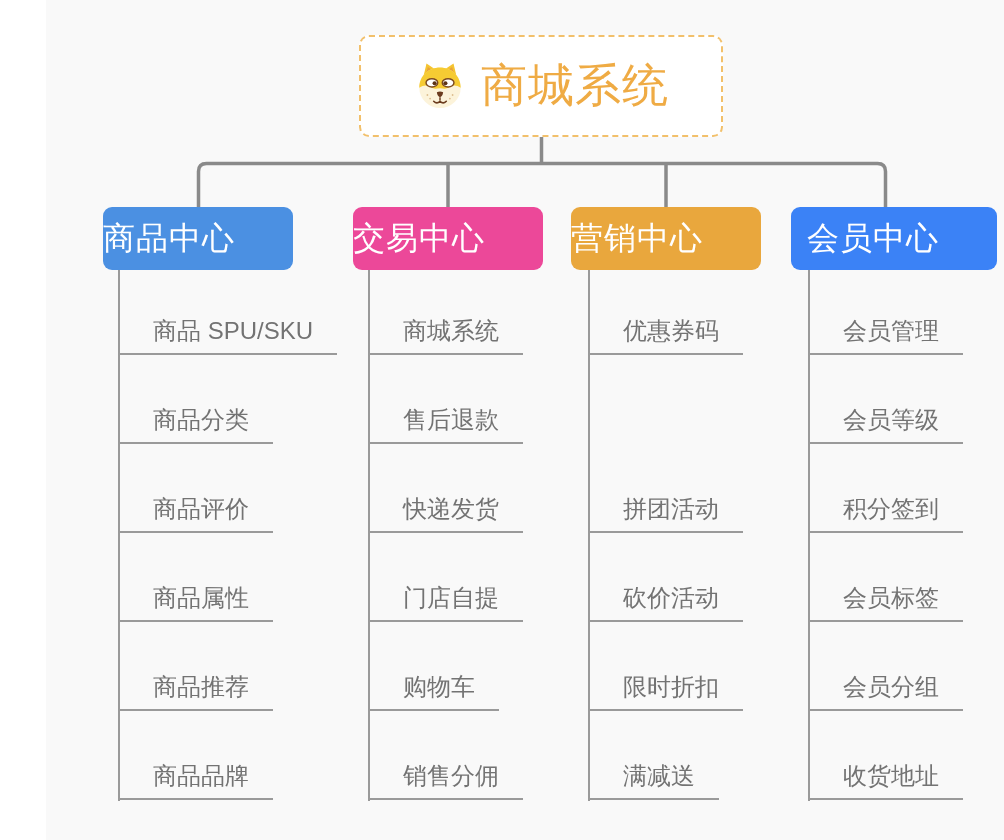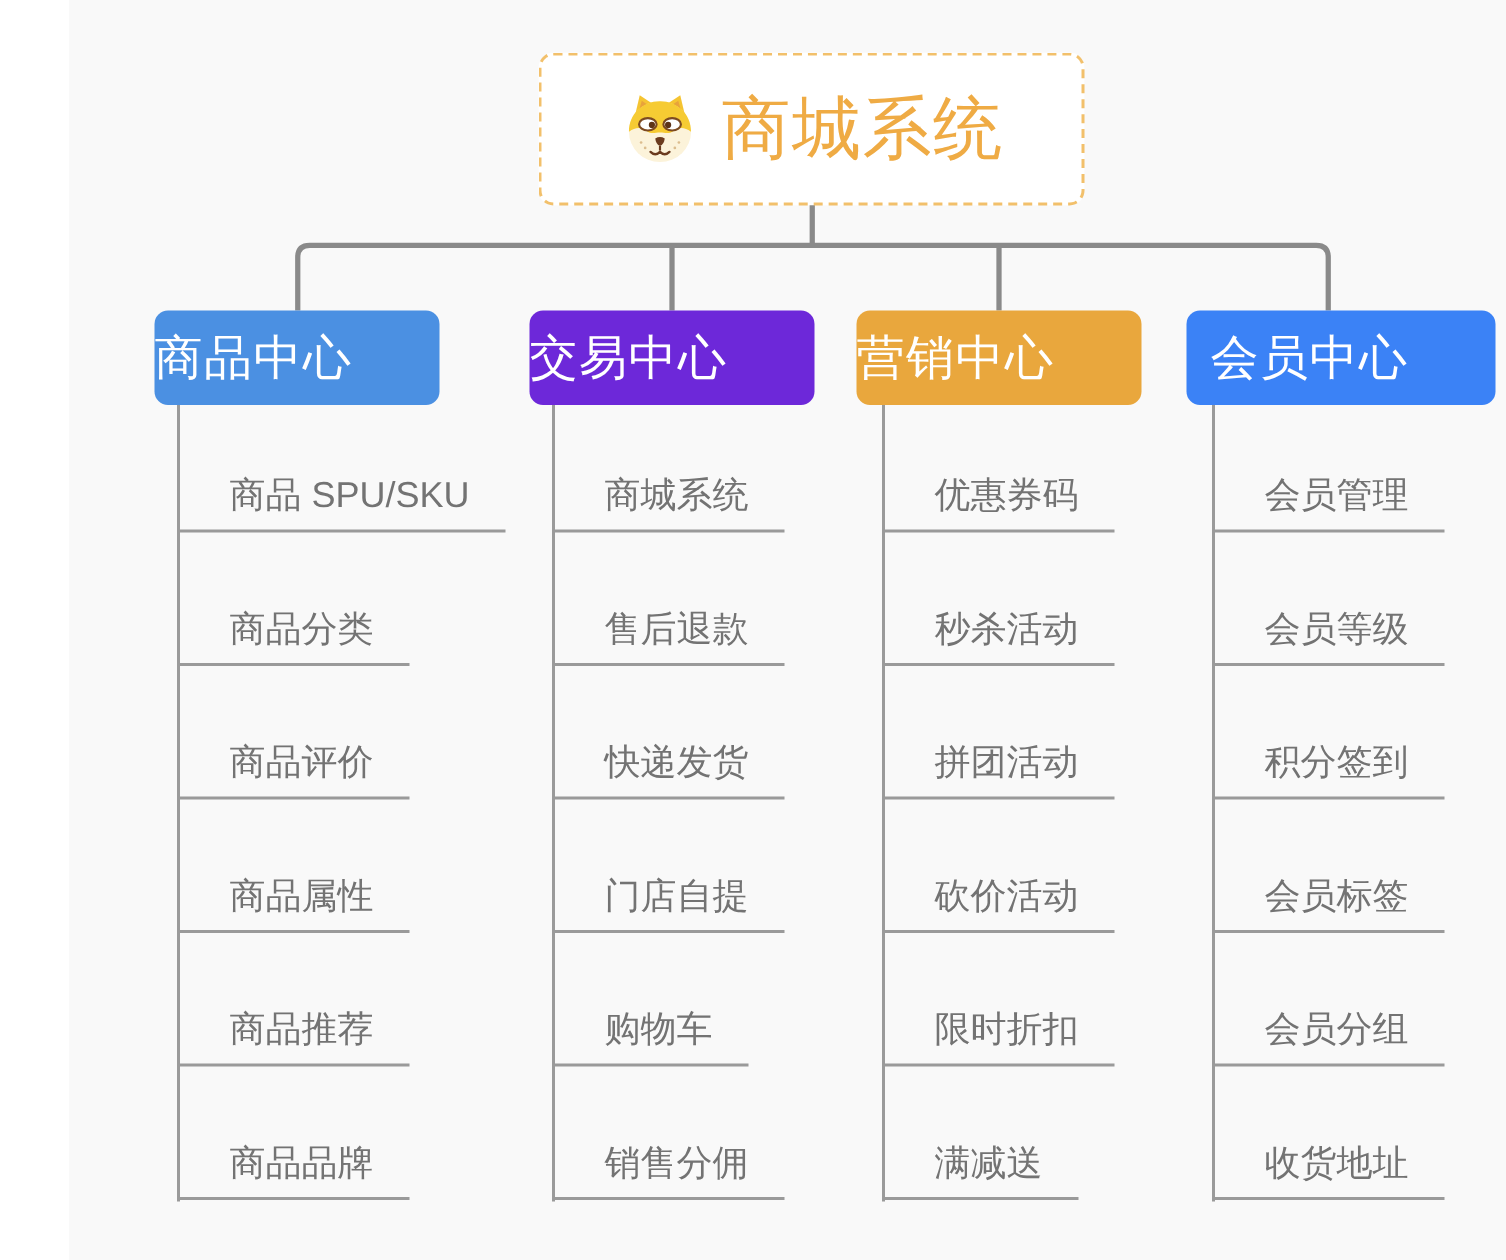--- a/index.html
+++ b/index.html
@@ -78,7 +78,7 @@
   <div class="branch b0" style="background-color: rgb(75, 144, 226);">
     <span>商品中心</span>
   </div>
-  <div class="branch b1" style="background-color: #6d28d9;">
+  <div class="branch b1" style="background-color: #ec4899;">
     <span>交易中心</span>
   </div>
   <div class="branch b2" style="background-color: rgb(233, 167, 61);">

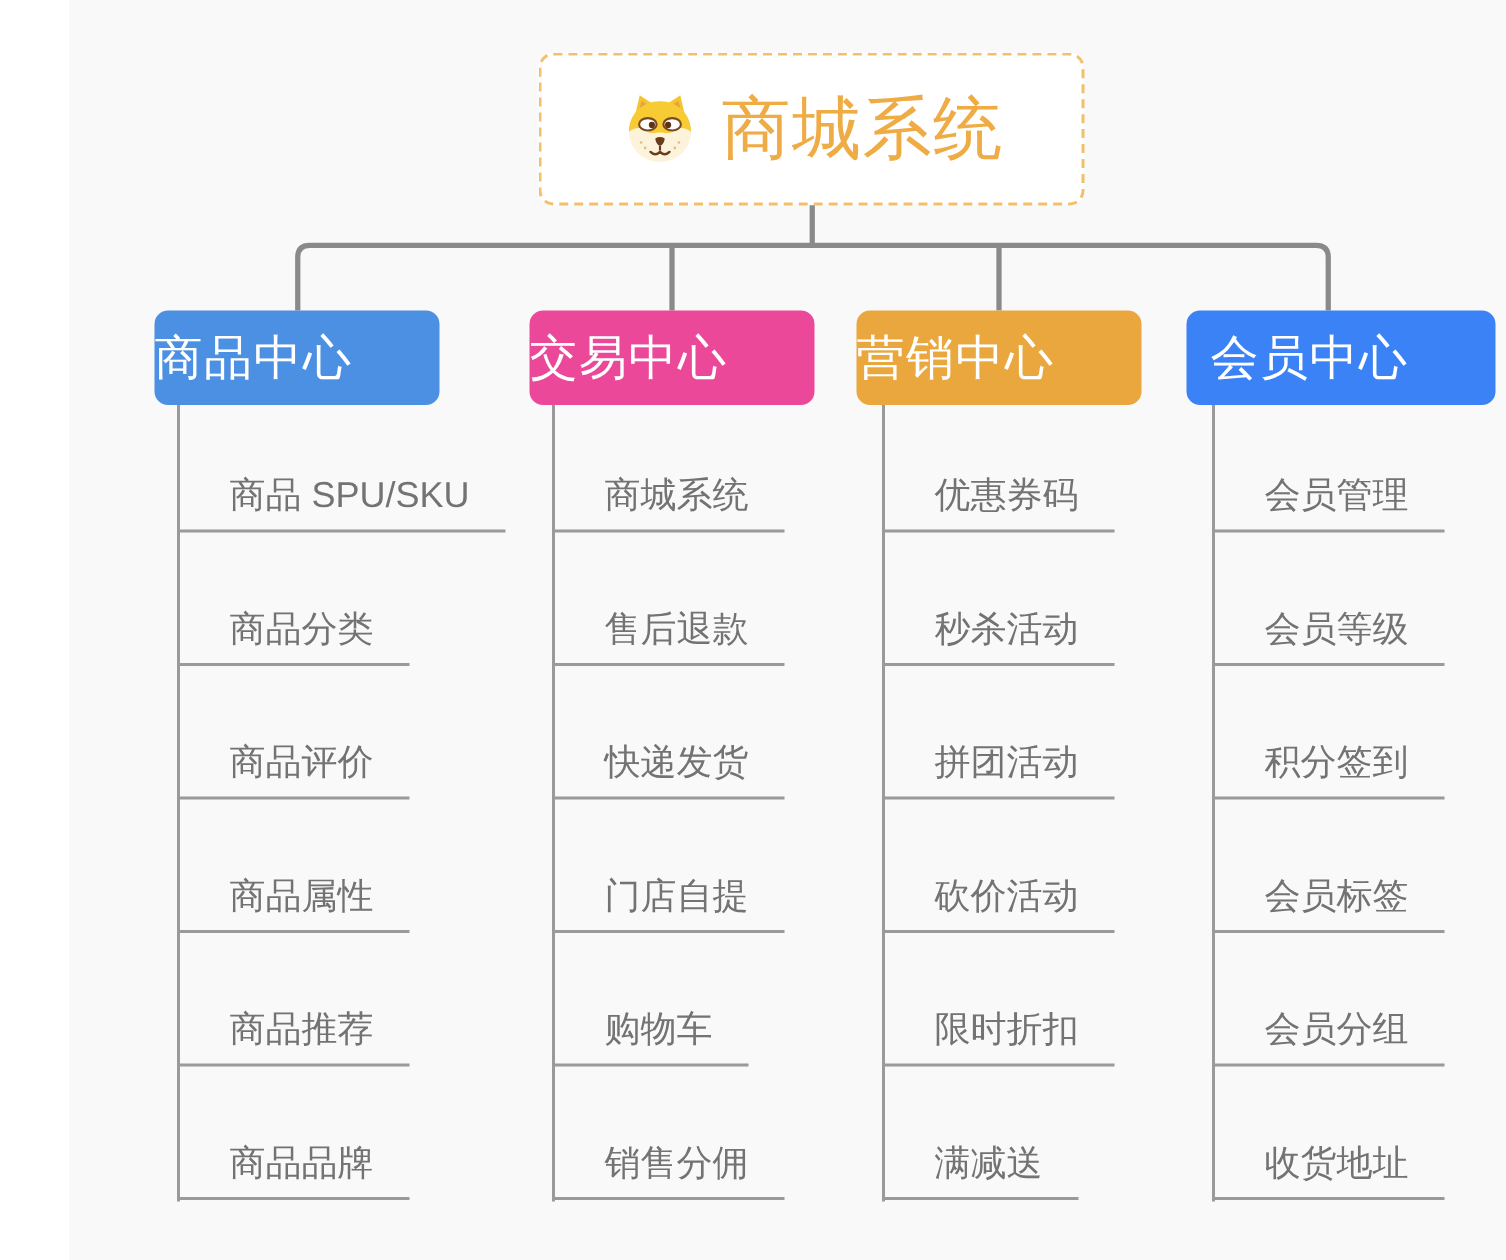--- a/index.html
+++ b/index.html
@@ -103,7 +103,6 @@
   <div class="leaf c1 r5">销售分佣</div>
 
   <div class="leaf c2 r0">优惠券码</div>
-  <div class="leaf c2 r1">秒杀活动</div>
   <div class="leaf c2 r2">拼团活动</div>
   <div class="leaf c2 r3">砍价活动</div>
   <div class="leaf c2 r4">限时折扣</div>

